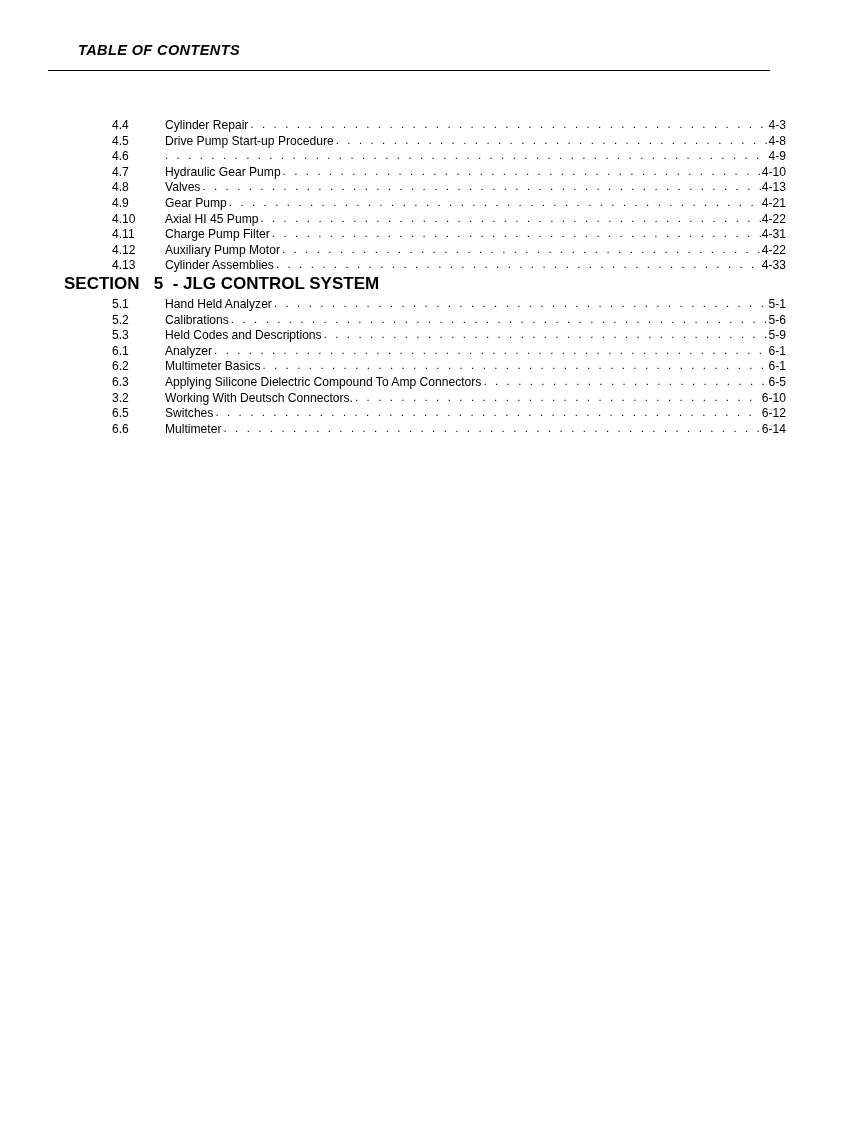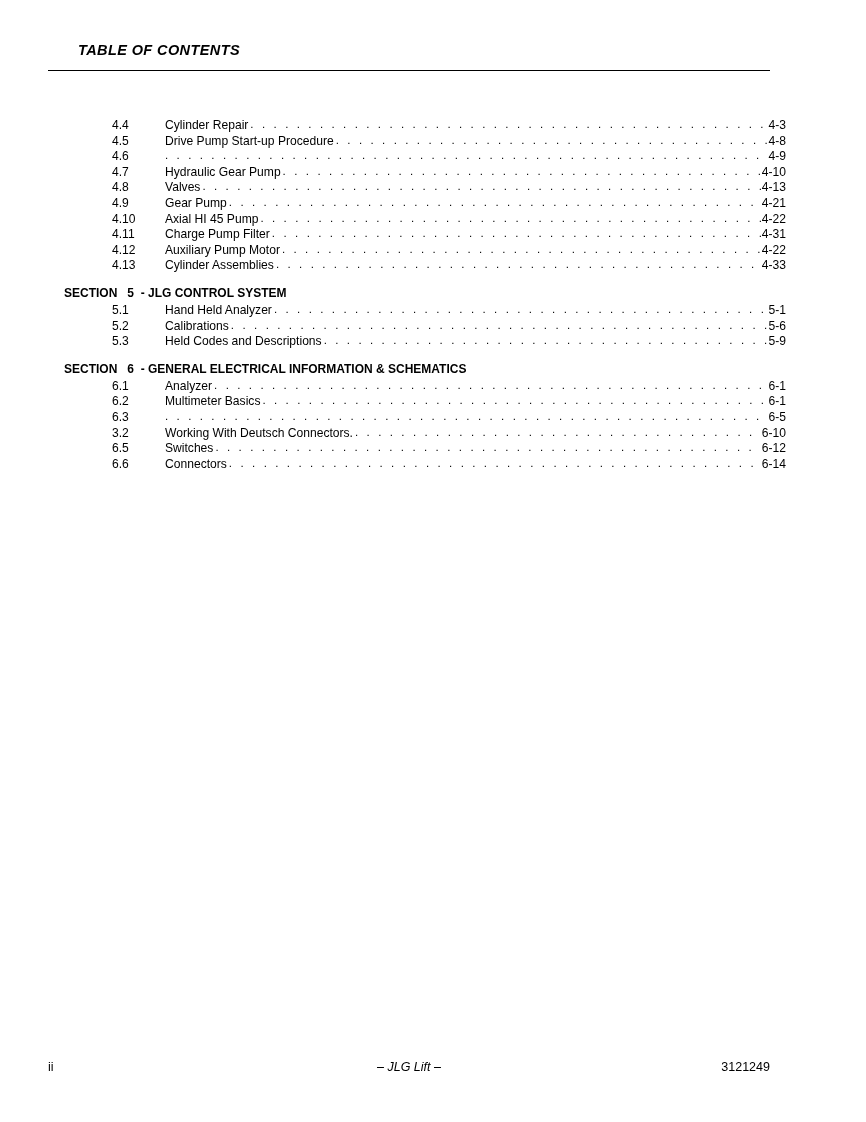--- a/index.html
+++ b/index.html
@@ -48,9 +48,9 @@
     width: 722px;
   }
   .section-head {
-    font-size: 12px;
+    font-size: 17px;
     font-weight: bold;
-    margin-top: 12px;
+    margin-top: 0;
     margin-bottom: 3px;
     white-space: pre;
   }

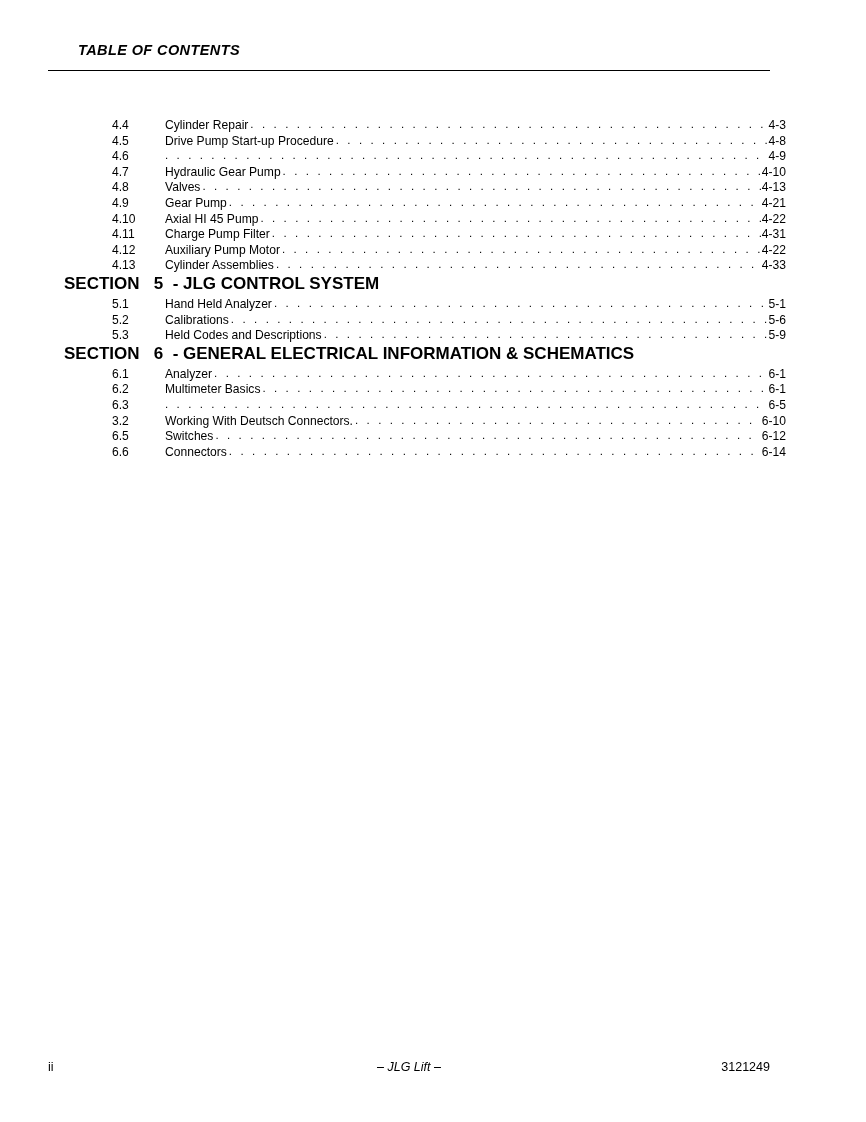--- a/index.html
+++ b/index.html
@@ -207,7 +207,6 @@
       </div>
     </div>
 
-    <div class="section-head">SECTION   6  - GENERAL ELECTRICAL INFORMATION &amp; SCHEMATICS</div>
     <div>
       <div class="entry">
         <span class="num">6.1</span>

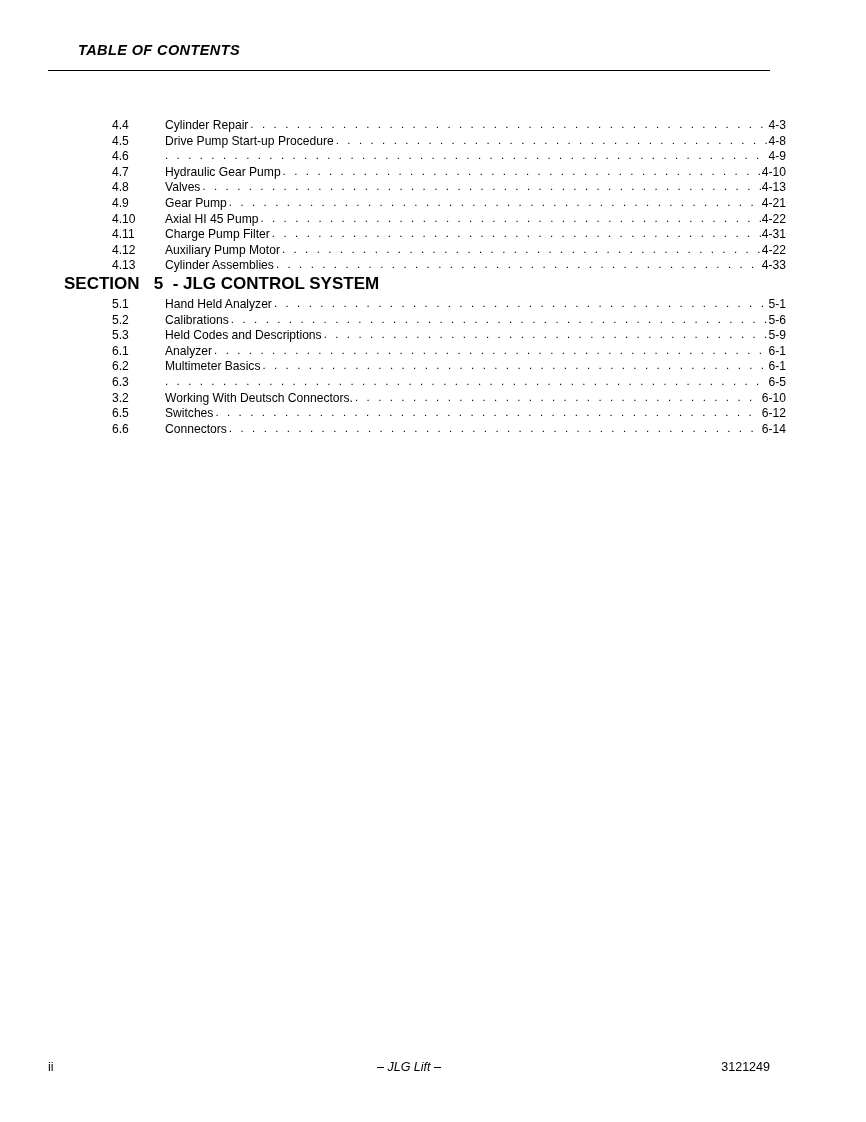--- a/index.html
+++ b/index.html
@@ -222,6 +222,7 @@
       </div>
       <div class="entry">
         <span class="num">6.3</span>
+        <span class="title">Applying Silicone Dielectric Compound To Amp Connectors</span>
         <span class="leader">. . . . . . . . . . . . . . . . . . . . . . . . . . . . . . . . . . . . . . . . . . . . . . . . . . . . . . . . . . . . . . . . . . . . . . . . . . . . . . . . . . . . . . . . . . . . . . . . . . . . . . . . . . . . . . . . . . . . . . . . . . . . . .</span>
         <span class="pg">6-5</span>
       </div>

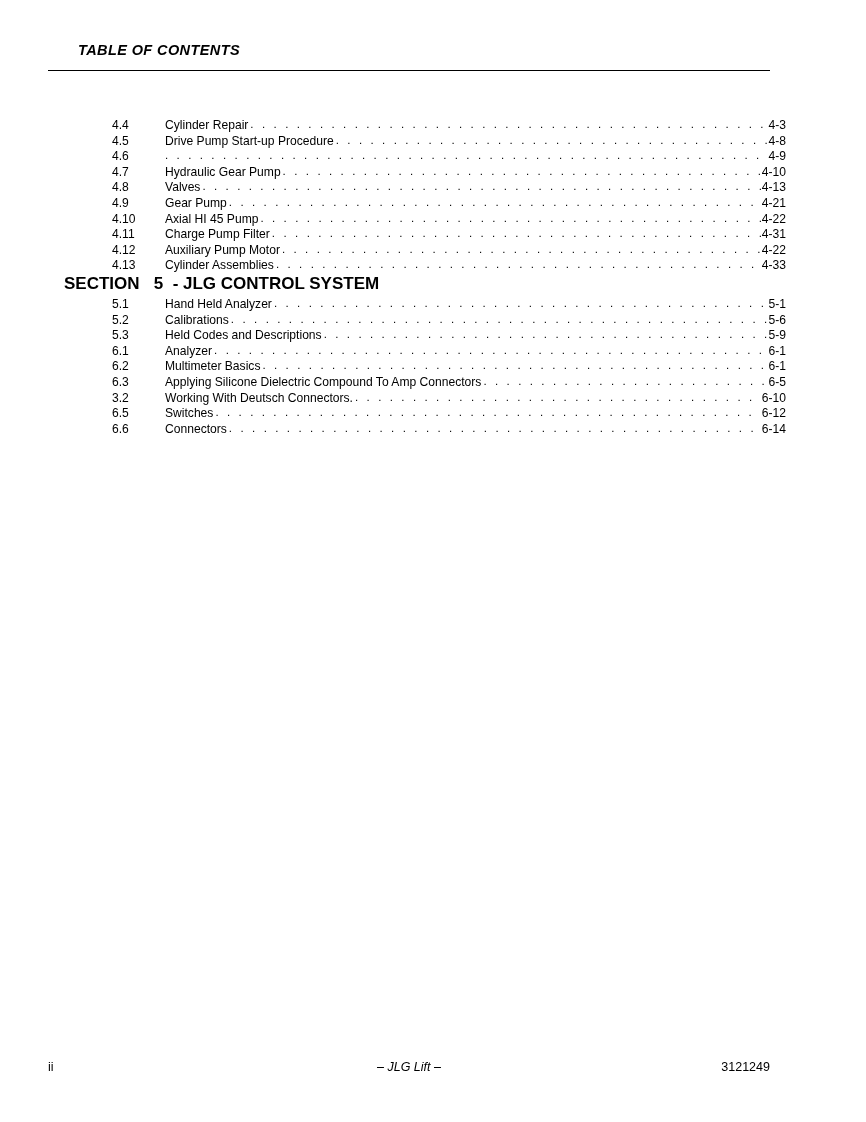--- a/index.html
+++ b/index.html
@@ -240,7 +240,7 @@
       </div>
       <div class="entry">
         <span class="num">6.6</span>
-        <span class="title">Connectors</span>
+        <span class="title">Multimeter</span>
         <span class="leader">. . . . . . . . . . . . . . . . . . . . . . . . . . . . . . . . . . . . . . . . . . . . . . . . . . . . . . . . . . . . . . . . . . . . . . . . . . . . . . . . . . . . . . . . . . . . . . . . . . . . . . . . . . . . . . . . . . . . . . . . . . . . . .</span>
         <span class="pg">6-14</span>
       </div>

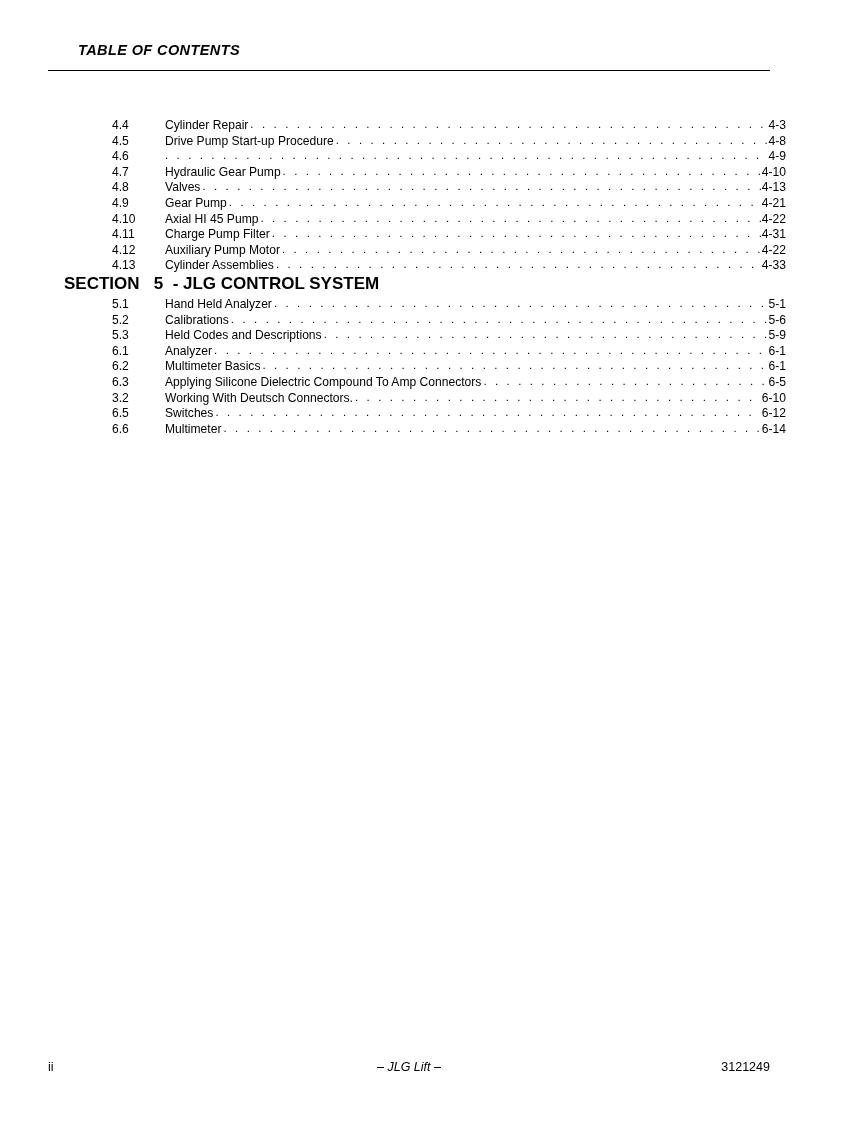--- a/index.html
+++ b/index.html
@@ -248,11 +248,6 @@
 
   </div>
 
-  <div class="footer">
-    <div class="pnum">ii</div>
-    <div class="center">– JLG Lift –</div>
-    <div class="docnum">3121249</div>
-  </div>
 
 </div>
 

